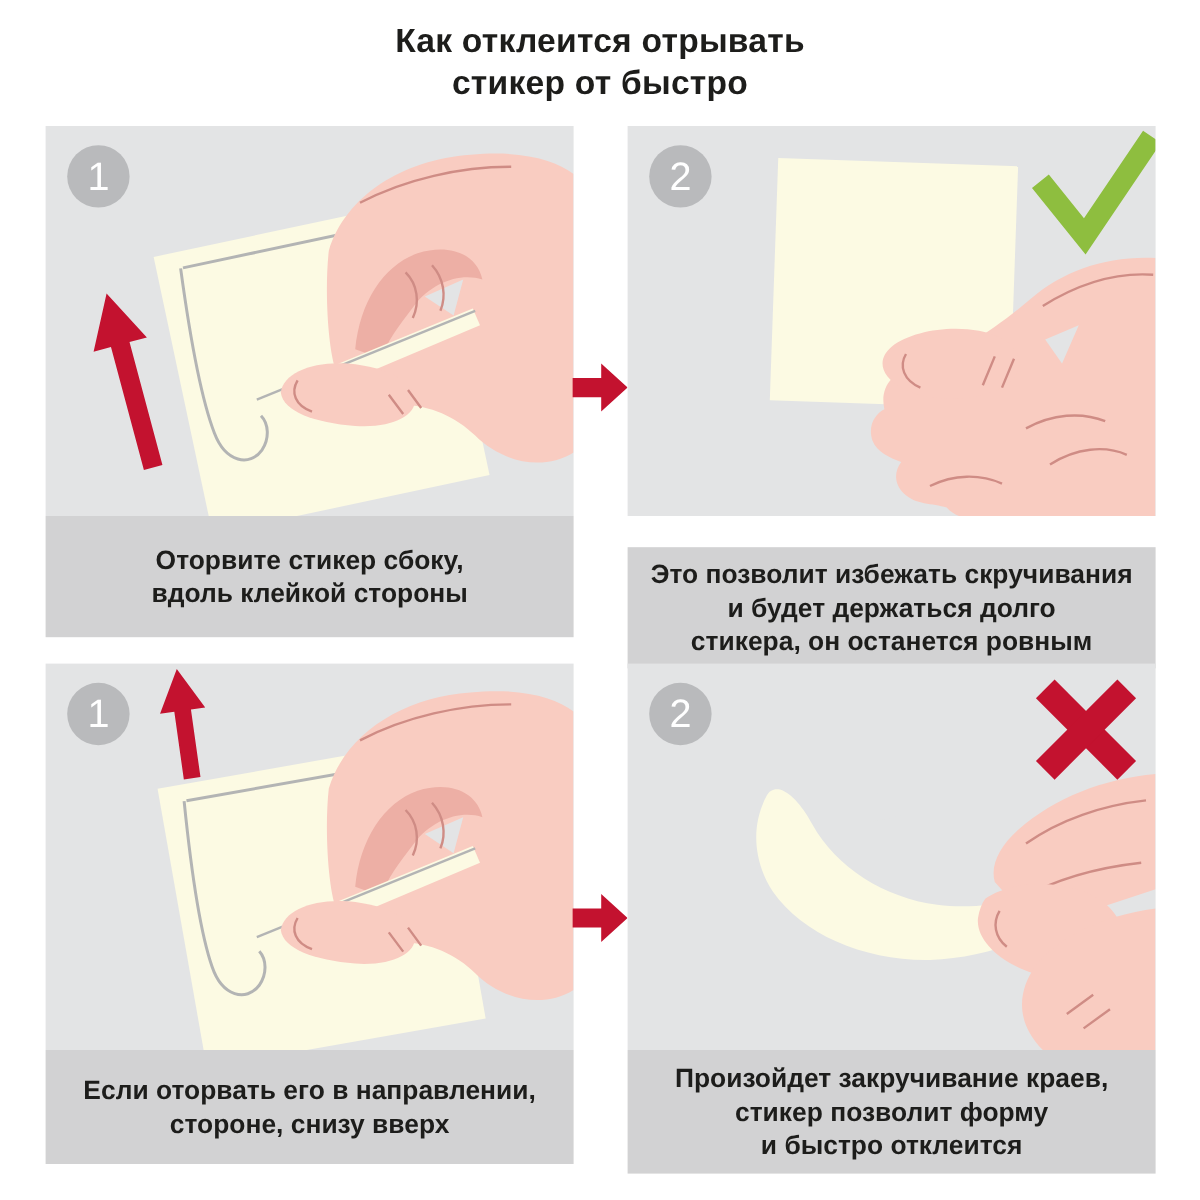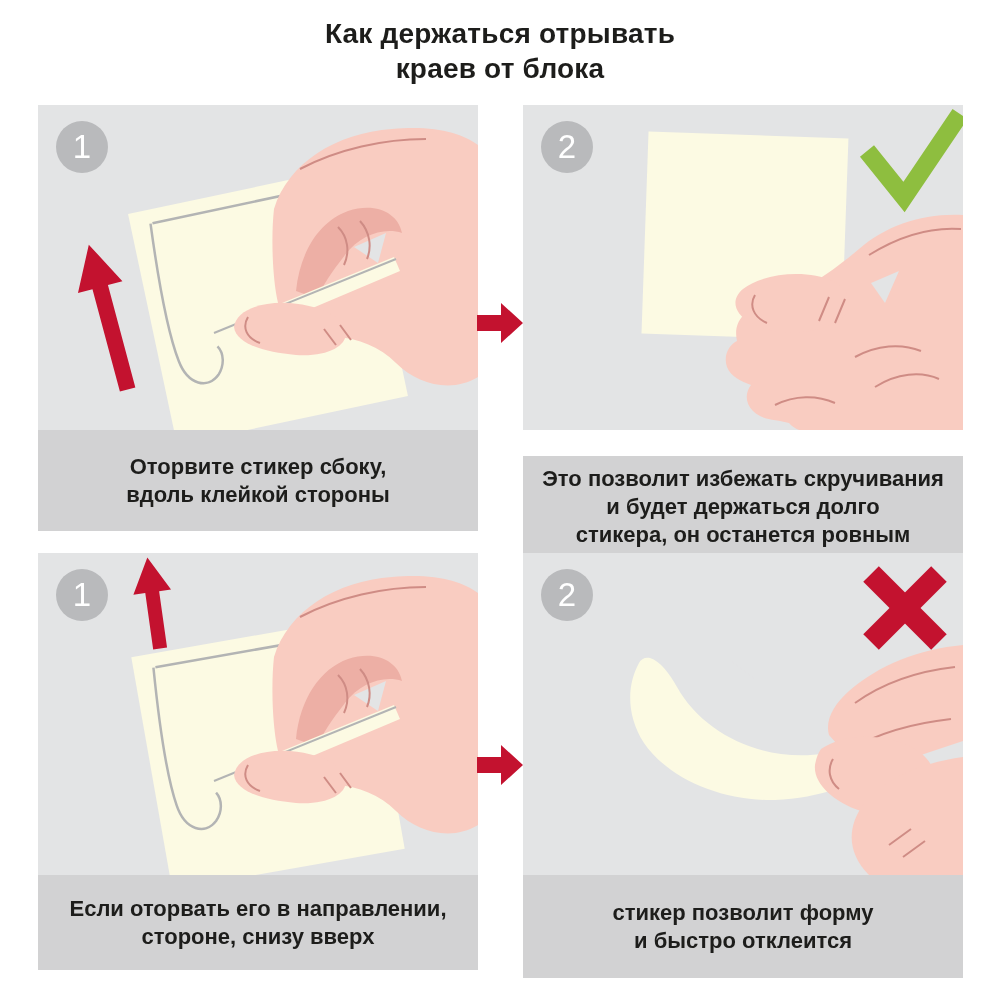--- a/index.html
+++ b/index.html
@@ -43,7 +43,7 @@
 <div class="page">
 
   <h1 class="title">
-    <span>Как держаться отрывать</span><br>
+    <span>Как отклеится отрывать</span><br>
     <span>краев от блока</span>
   </h1>
 

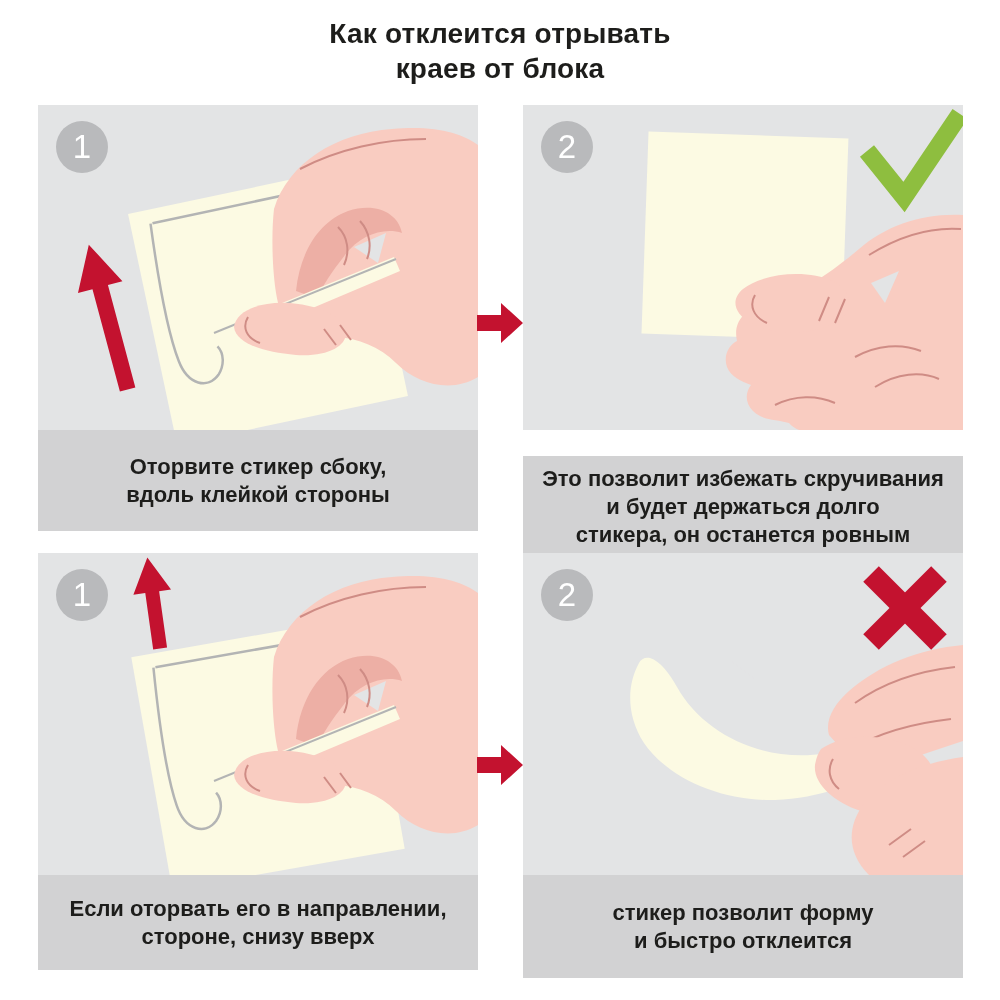--- a/index.html
+++ b/index.html
@@ -44,7 +44,7 @@
 
   <h1 class="title">
     <span>Как отклеится отрывать</span><br>
-    <span>краев от блока</span>
+    <span>стикер от быстро</span>
   </h1>
 
   <div class="panel-illus p1i">

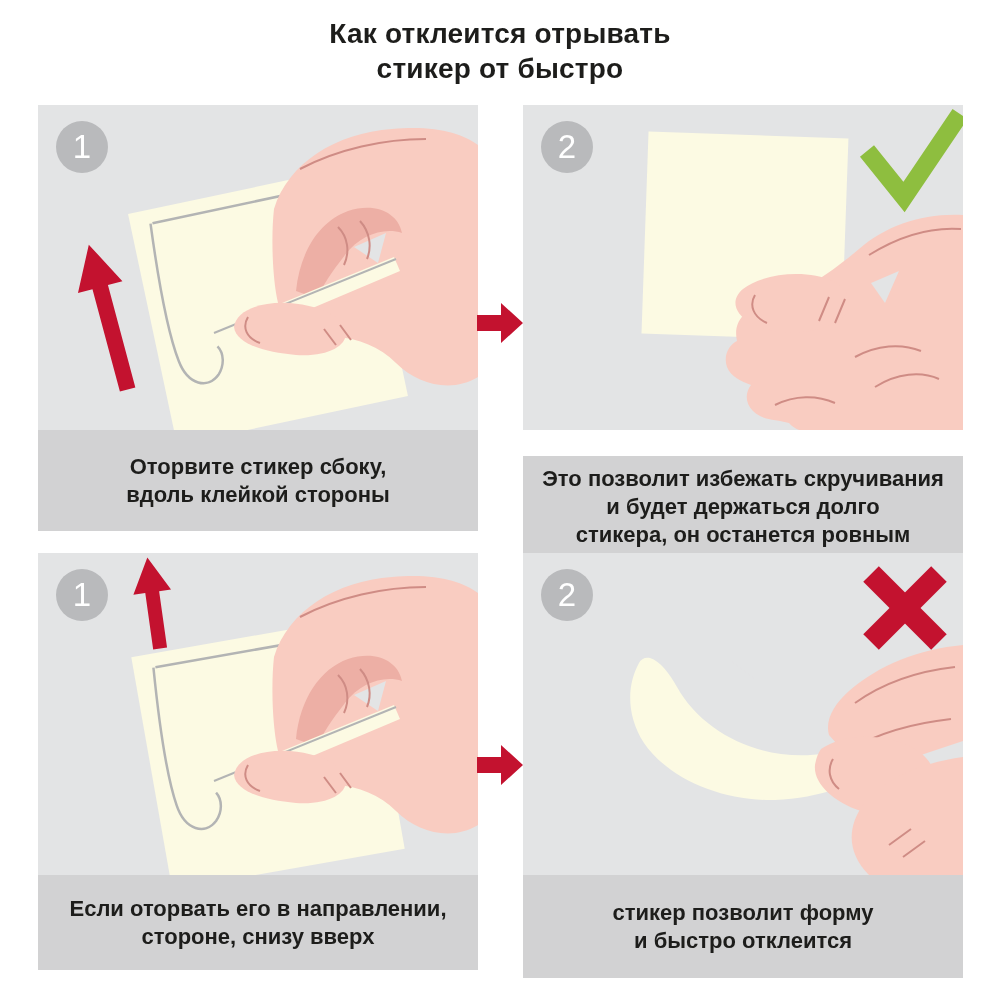--- a/index.html
+++ b/index.html
@@ -161,6 +161,7 @@
     </svg>
   </div>
   <div class="panel-cap p4c">
+    <div>Произойдет закручивание краев,</div>
     <div>стикер позволит форму</div>
     <div>и быстро отклеится</div>
   </div>

